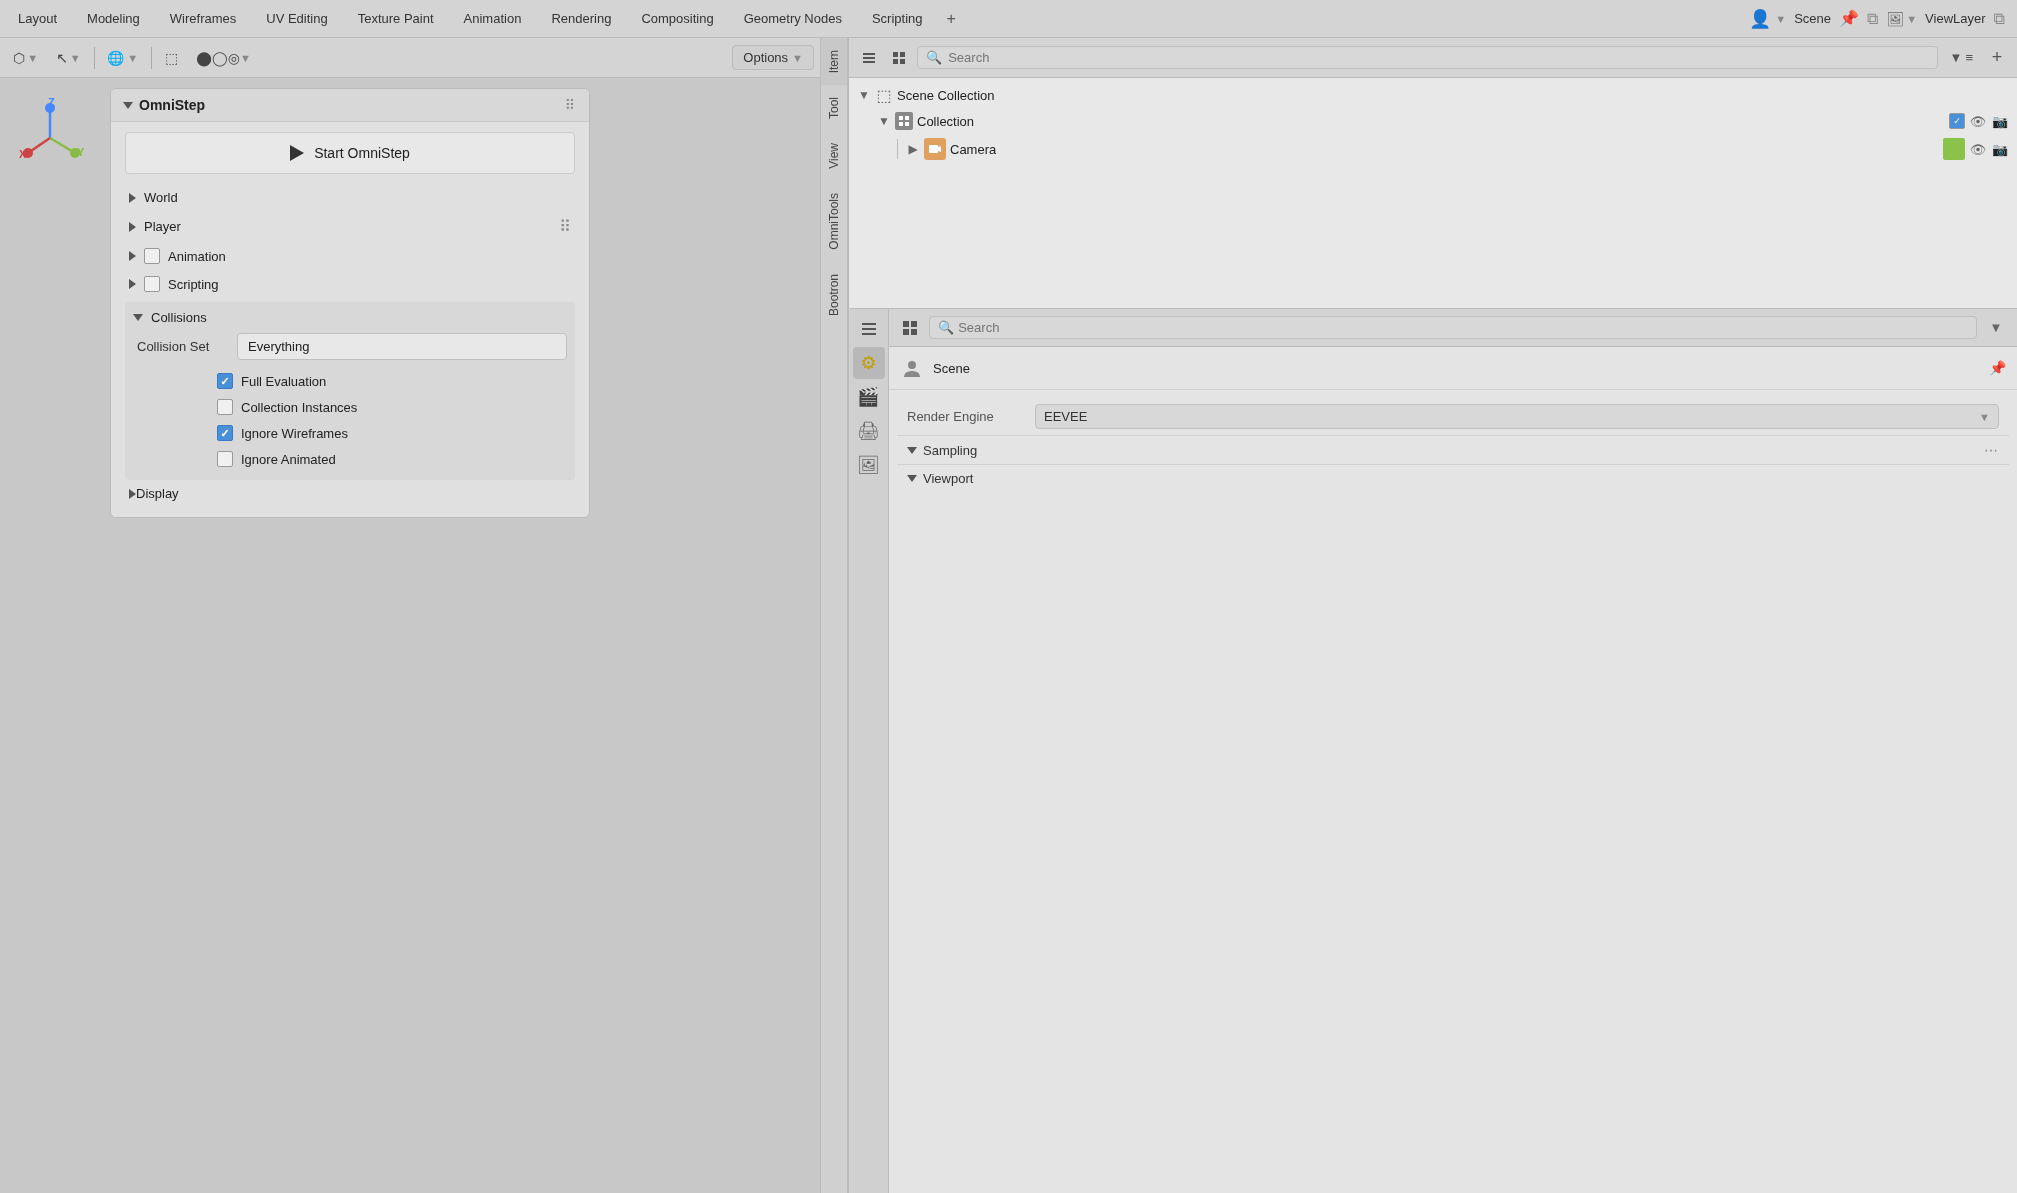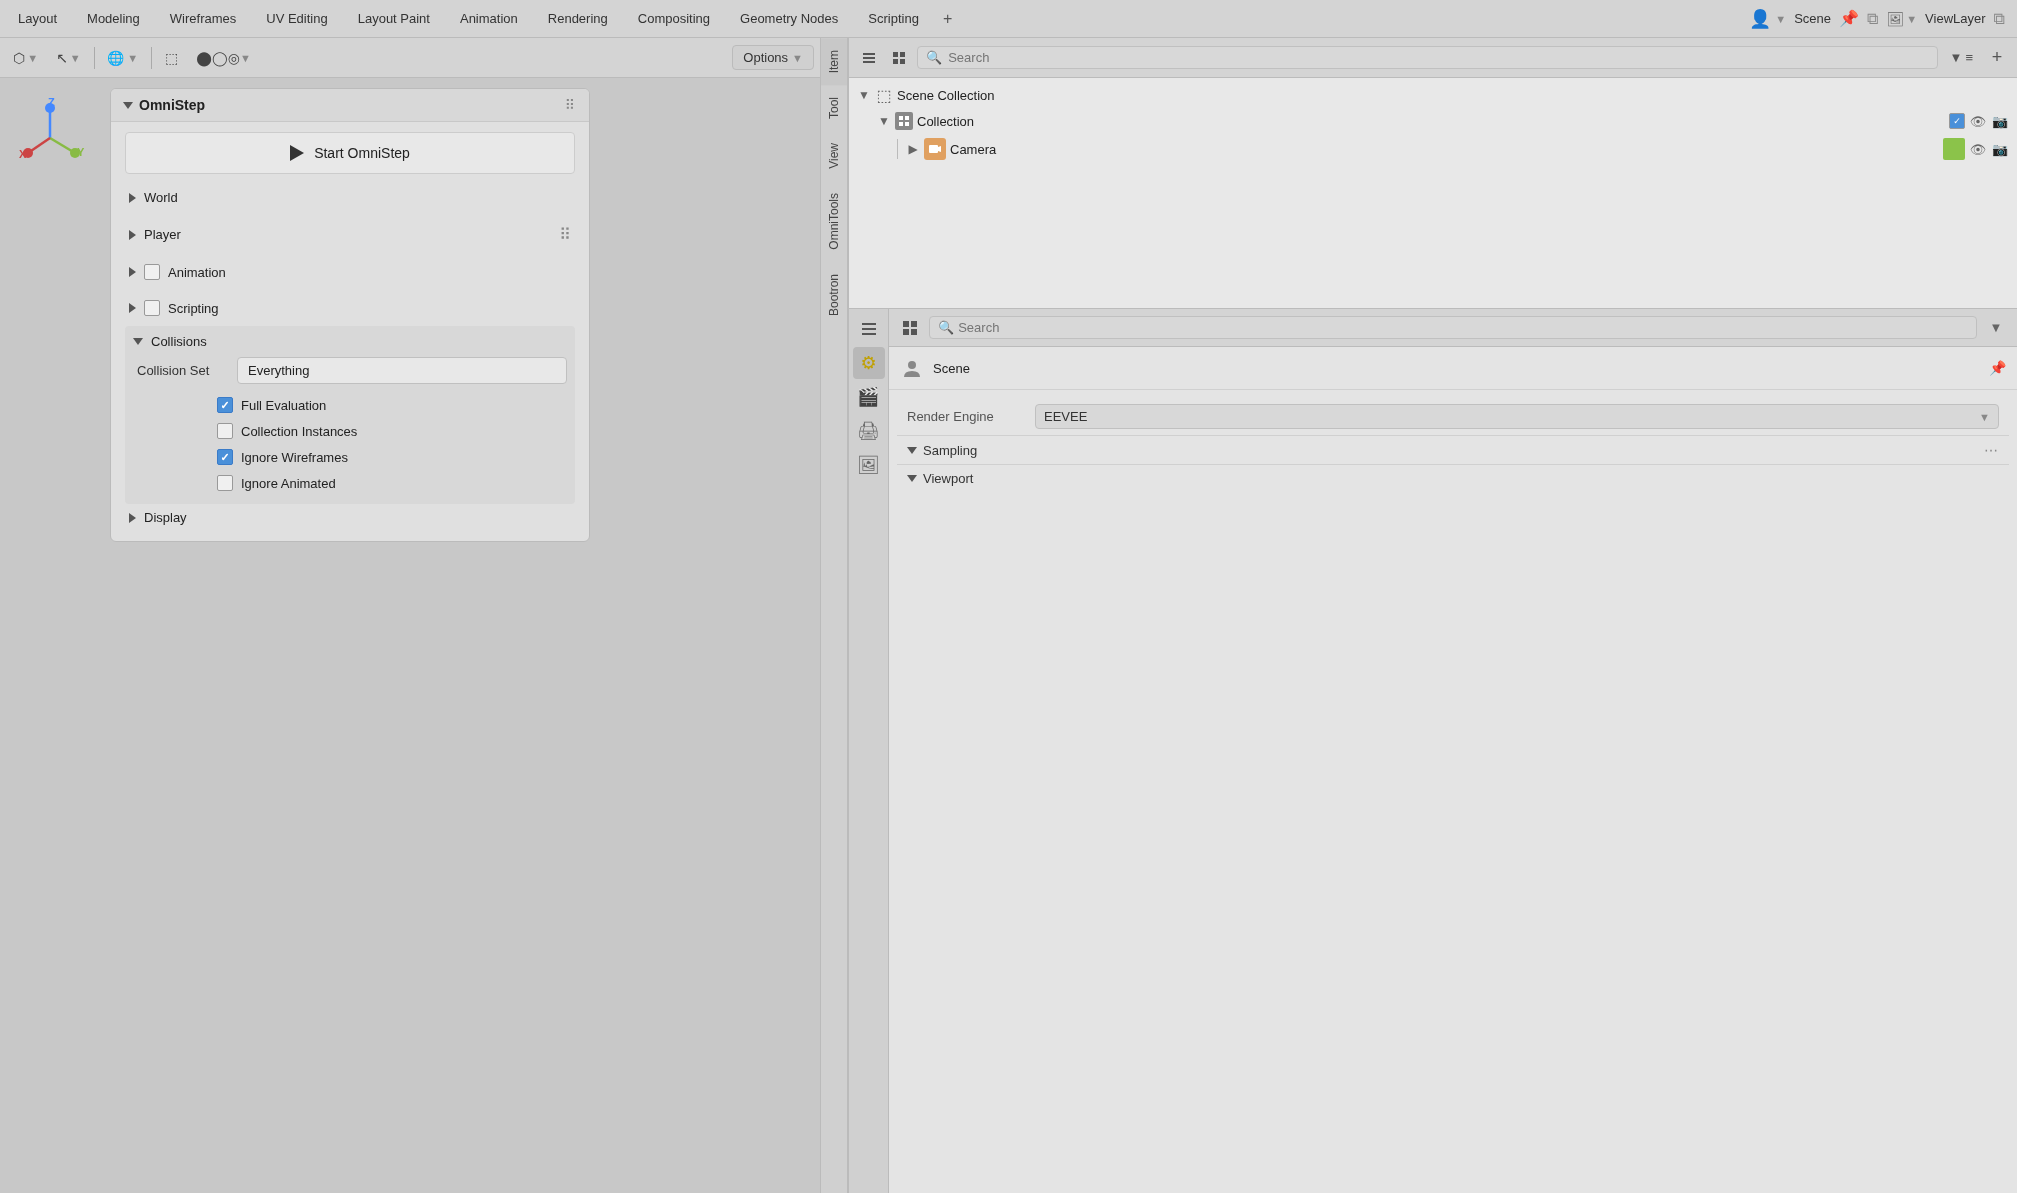--- a/index.html
+++ b/index.html
@@ -627,7 +627,7 @@
   <div class="nav-tab">Modeling</div>
   <div class="nav-tab">Wireframes</div>
   <div class="nav-tab">UV Editing</div>
-  <div class="nav-tab">Layout Paint</div>
+  <div class="nav-tab">Texture Paint</div>
   <div class="nav-tab">Animation</div>
   <div class="nav-tab">Rendering</div>
   <div class="nav-tab">Compositing</div>

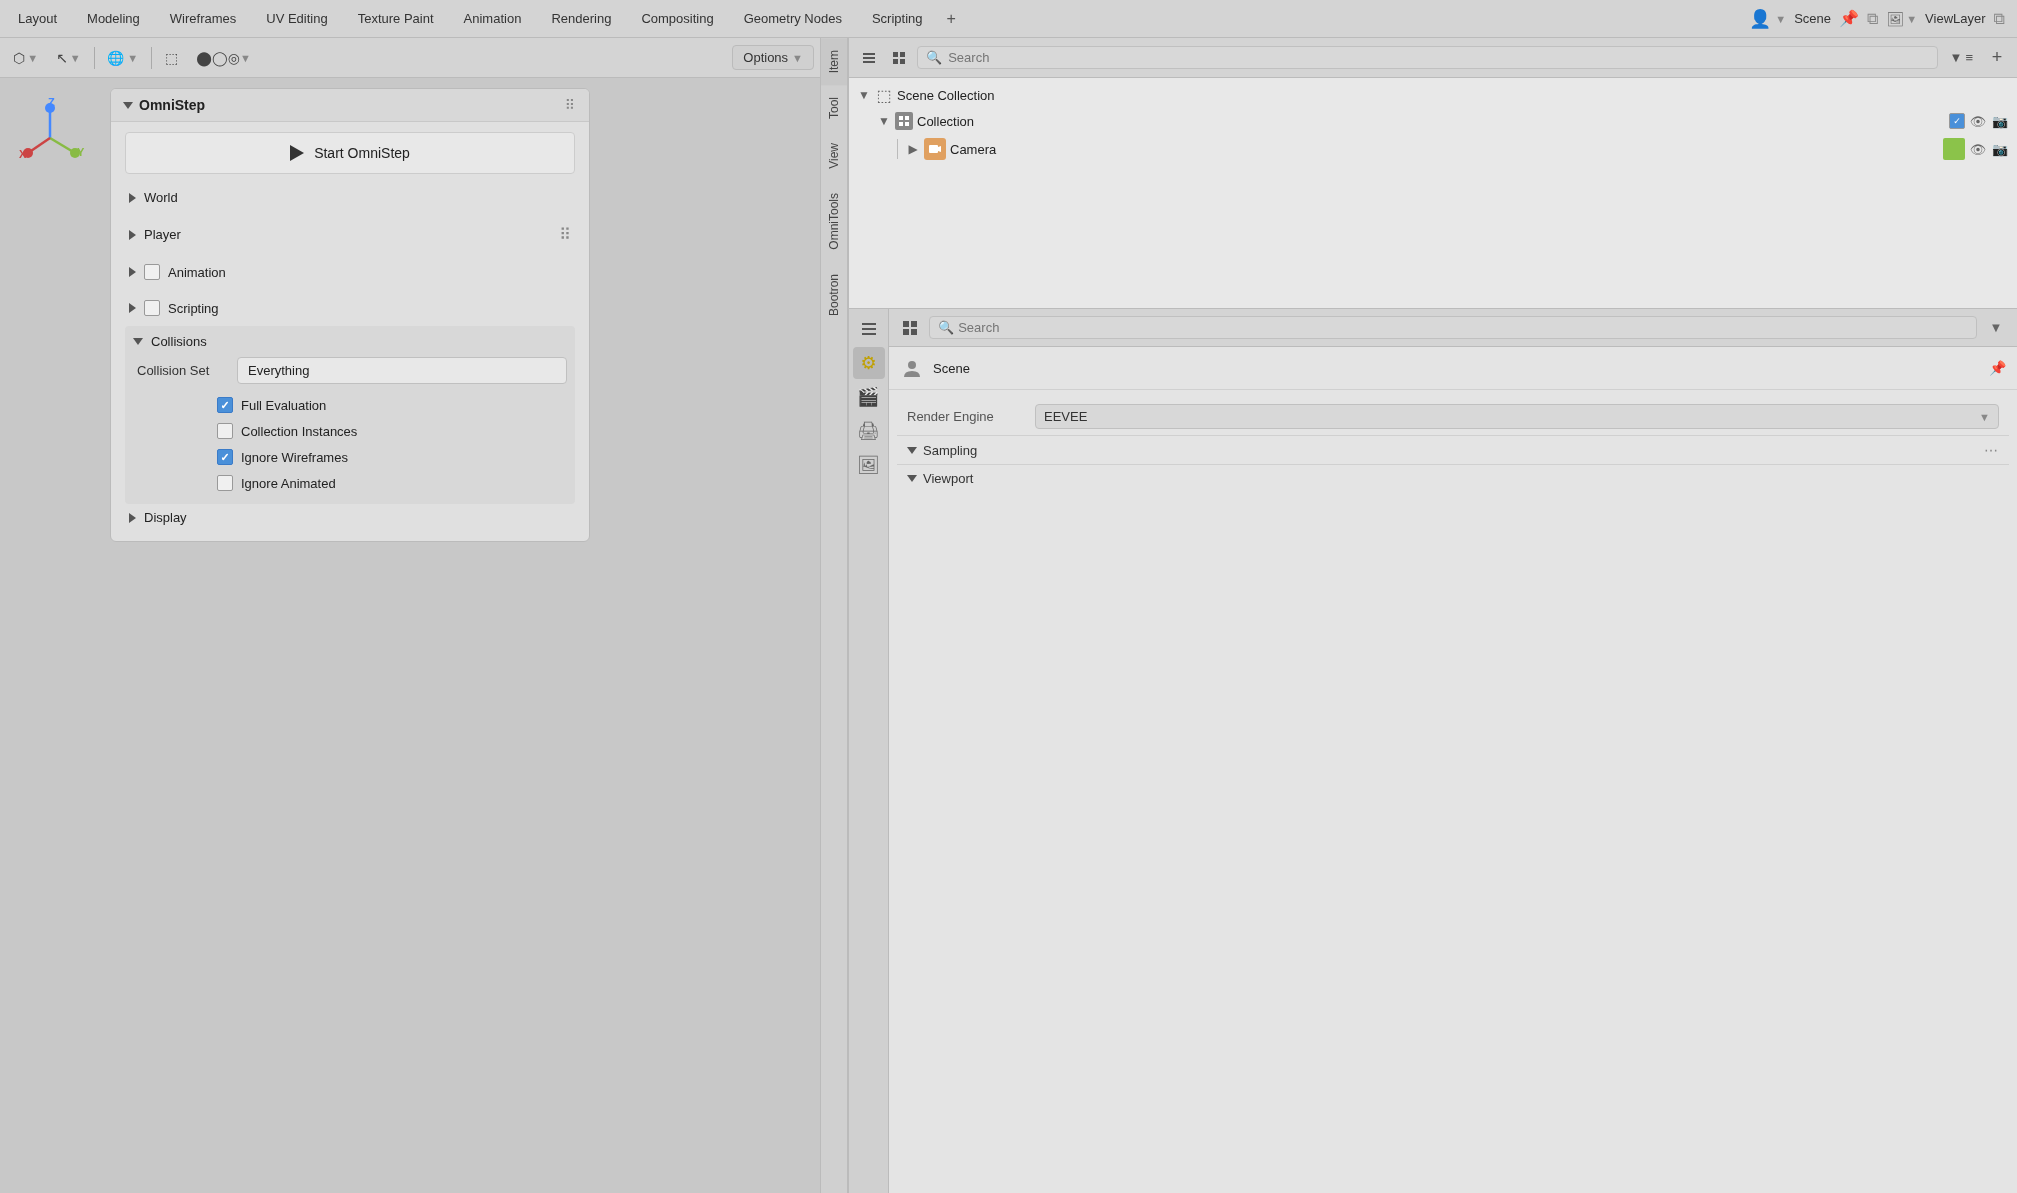--- a/index.html
+++ b/index.html
@@ -191,7 +191,6 @@
       padding: 6px 4px;
       gap: 8px;
       cursor: pointer;
-      margin-top: 8px;
     }
     .chevron-right {
       width: 0; height: 0;

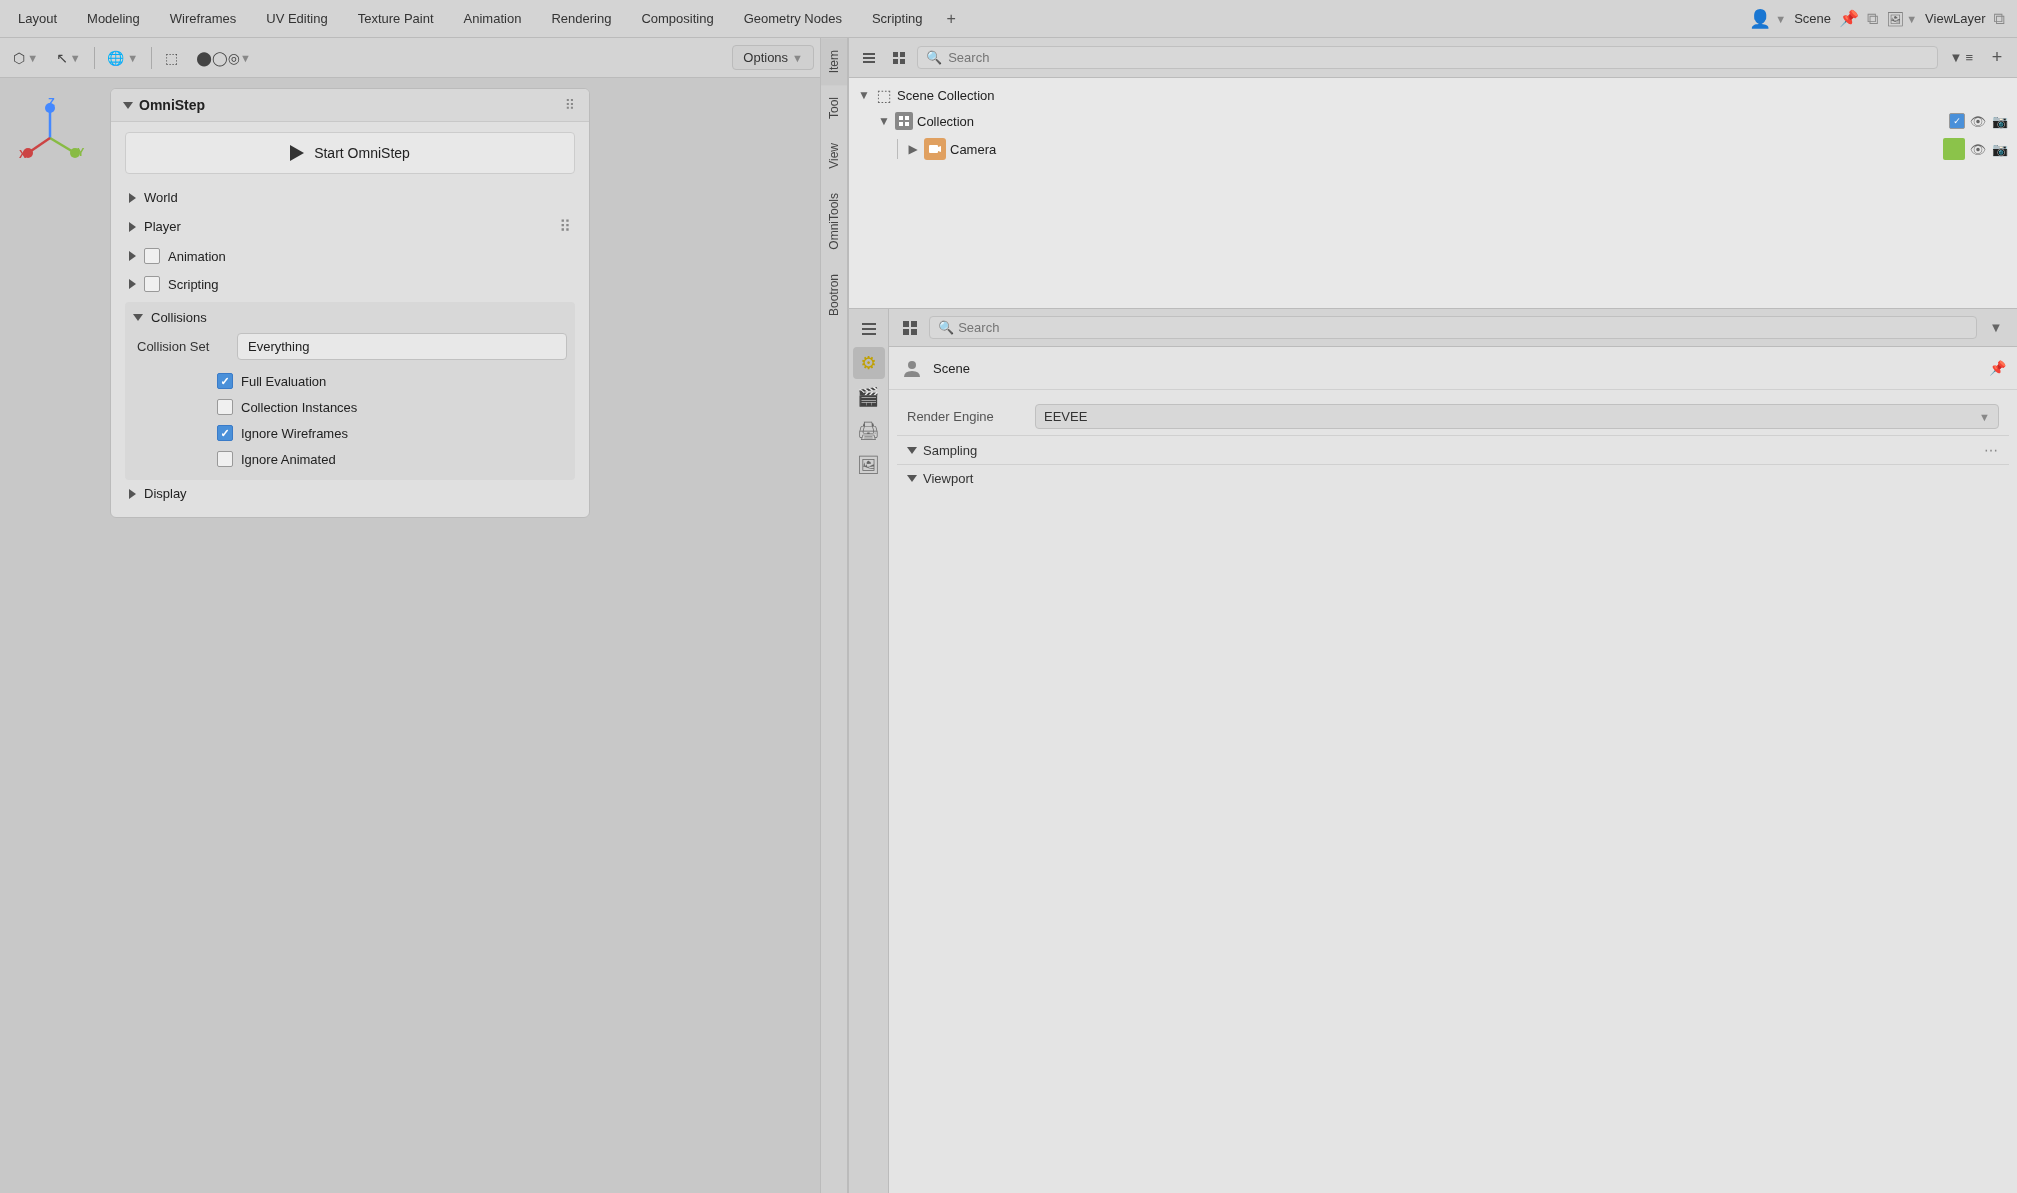--- a/index.html
+++ b/index.html
@@ -314,7 +314,7 @@
 
     
     .display-section {
-      display: flex; align-items: center; gap: 8px;
+      display: flex; align-items: center; gap: 0;
       padding: 6px 4px;
       cursor: pointer;
     }

